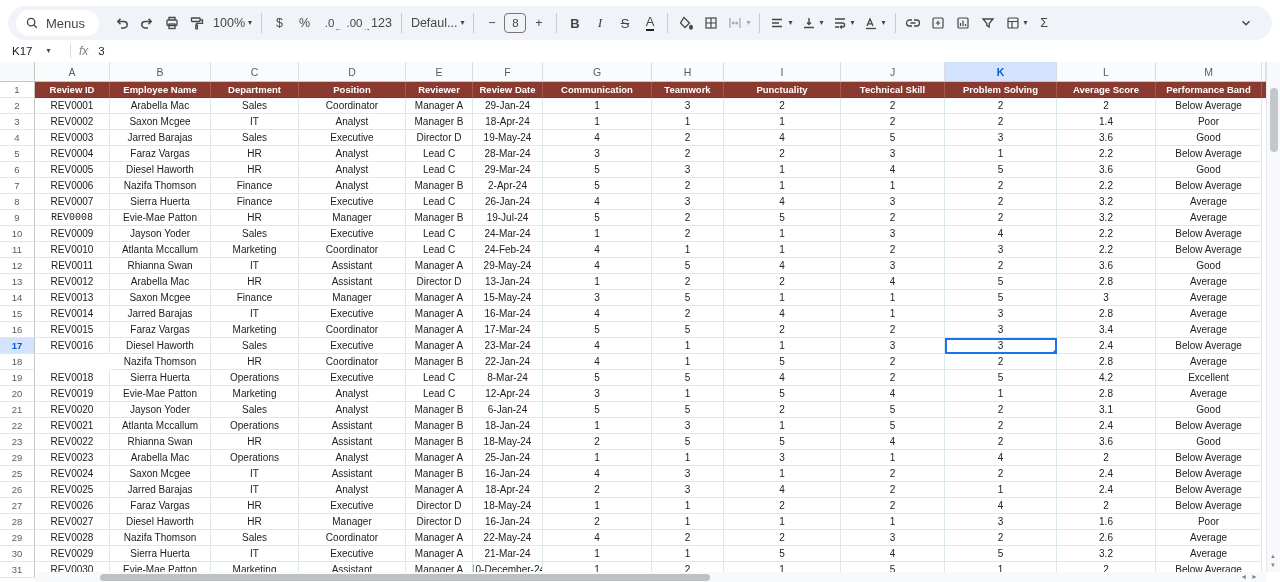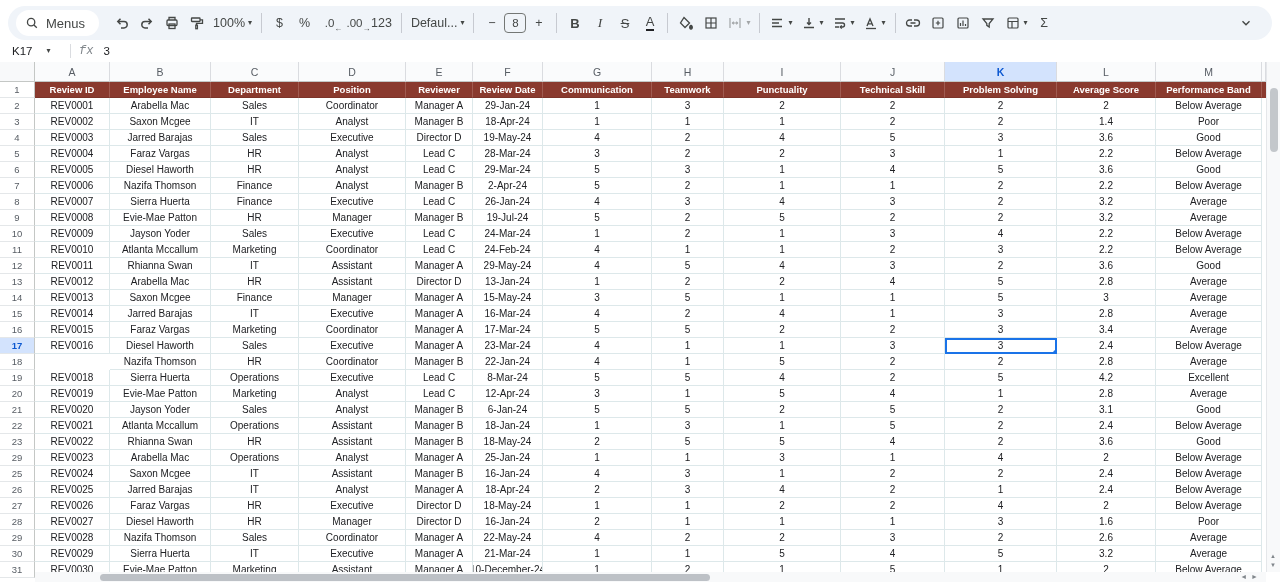--- a/index.html
+++ b/index.html
@@ -35,7 +35,7 @@
     display:flex; align-items:center; font-size:11.5px; }
   .namebox { width:62px; padding-left:12px; display:flex; align-items:center; gap:14px; }
   .fbar-divider { width:1px; height:14px; background:#dadce0; margin:0 8px; }
-  .fx { font-style:italic; color:#80868b; font-family:Liberation Mono, monospace; font-size:12px; }
+  .fx { font-style:italic; color:#80868b; font-family:Liberation Sans, sans-serif; font-size:12px; }
   .fbar-value { margin-left:10px; }
 
   

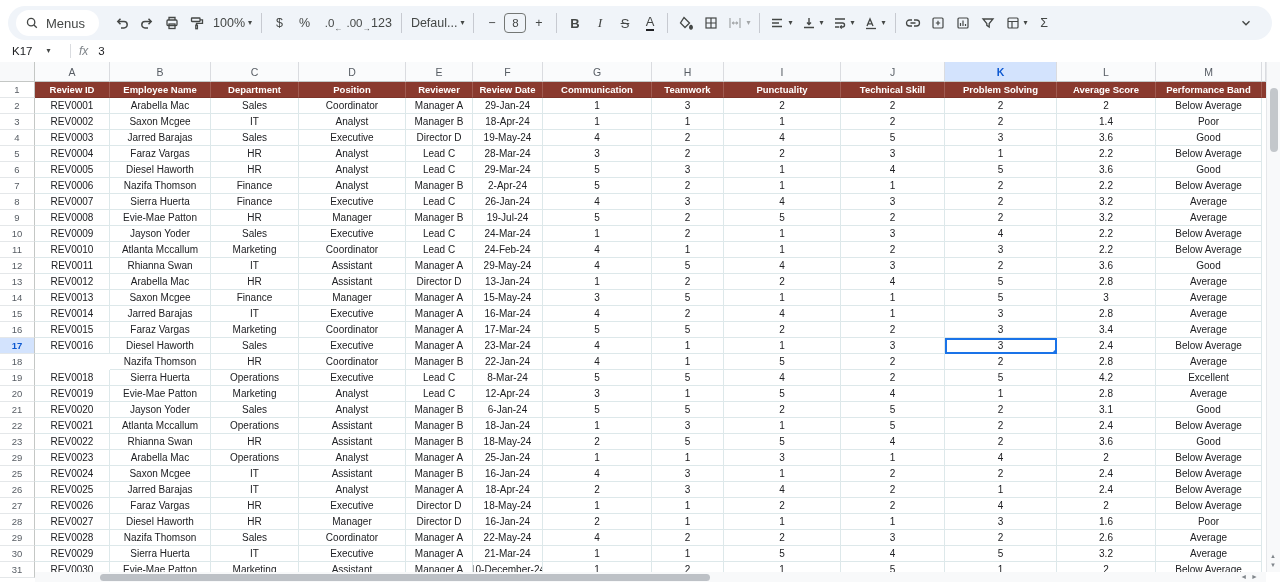--- a/index.html
+++ b/index.html
@@ -414,7 +414,7 @@
     </div>
     <div class="sheet-row">
       <div class="rowhdr">9</div>
-      <div class="cell" style="width: 75px; flex: 0 0 75px;">REV0008</div>
+      <div class="cell" style="width: 75px; flex: 0 0 75px; font-family: Liberation Mono, monospace;">REV0008</div>
       <div class="cell" style="width: 101px; flex: 0 0 101px;">Evie-Mae Patton</div>
       <div class="cell" style="width: 88px; flex: 0 0 88px;">HR</div>
       <div class="cell" style="width: 107px; flex: 0 0 107px;">Manager</div>

